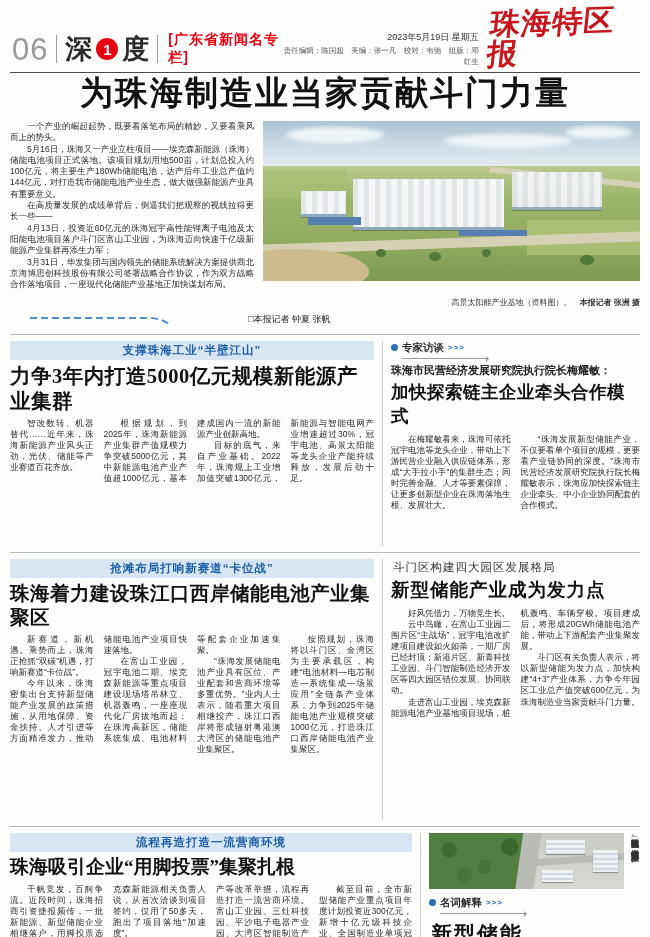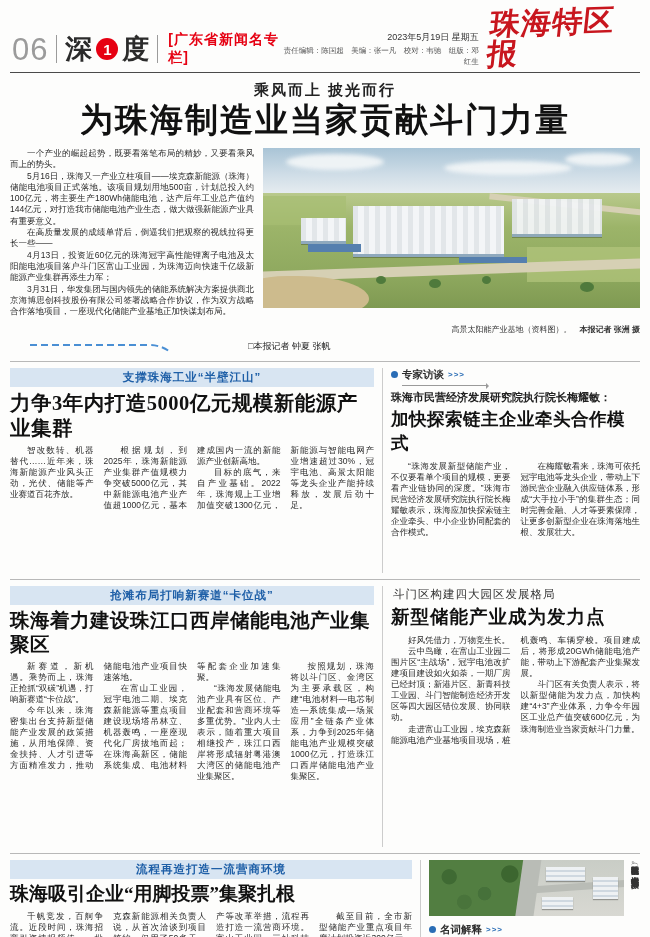--- a/index.html
+++ b/index.html
@@ -147,7 +147,6 @@
   </div>
 
   <div>
-    <div class="lead-kicker">乘风而上 披光而行</div>
     <div class="lead-title">为珠海制造业当家贡献斗门力量</div>
     <div class="lead-content">
       <div class="lead-text">

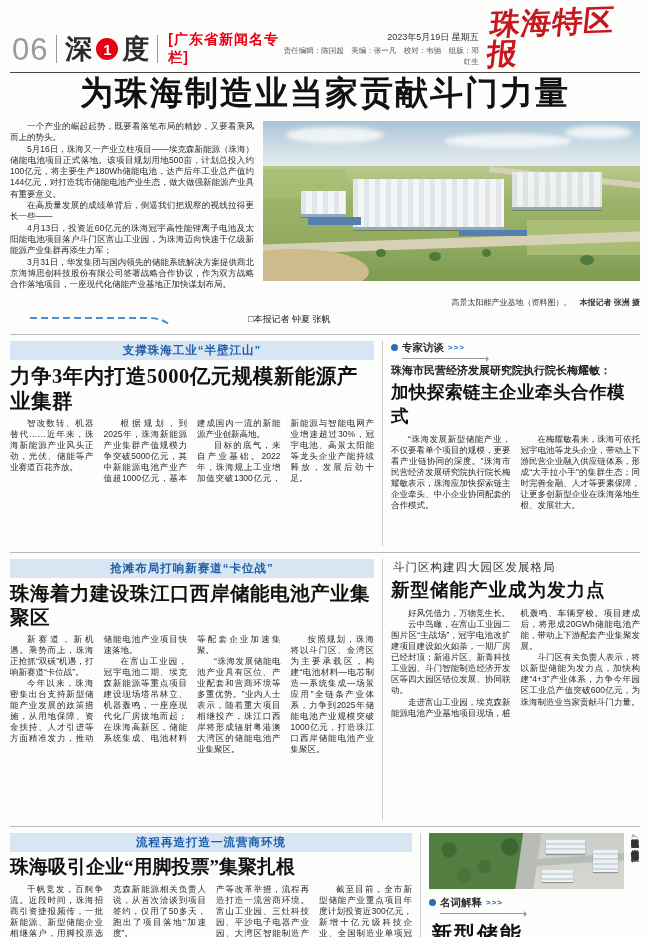--- a/index.html
+++ b/index.html
@@ -213,8 +213,8 @@
       <div class="interview-sub">珠海市民营经济发展研究院执行院长梅耀敏：</div>
       <div class="interview-title">加快探索链主企业牵头合作模式</div>
       <div class="body-cols cols2 h112">
+          <p>在梅耀敏看来，珠海可依托冠宇电池等龙头企业，带动上下游民营企业融入供应链体系，形成“大手拉小手”的集群生态；同时完善金融、人才等要素保障，让更多创新型企业在珠海落地生根、发展壮大。</p>
           <p>“珠海发展新型储能产业，不仅要看单个项目的规模，更要看产业链协同的深度。”珠海市民营经济发展研究院执行院长梅耀敏表示，珠海应加快探索链主企业牵头、中小企业协同配套的合作模式。</p>
-          <p>在梅耀敏看来，珠海可依托冠宇电池等龙头企业，带动上下游民营企业融入供应链体系，形成“大手拉小手”的集群生态；同时完善金融、人才等要素保障，让更多创新型企业在珠海落地生根、发展壮大。</p>
         </div>
     </div>
   </div>

